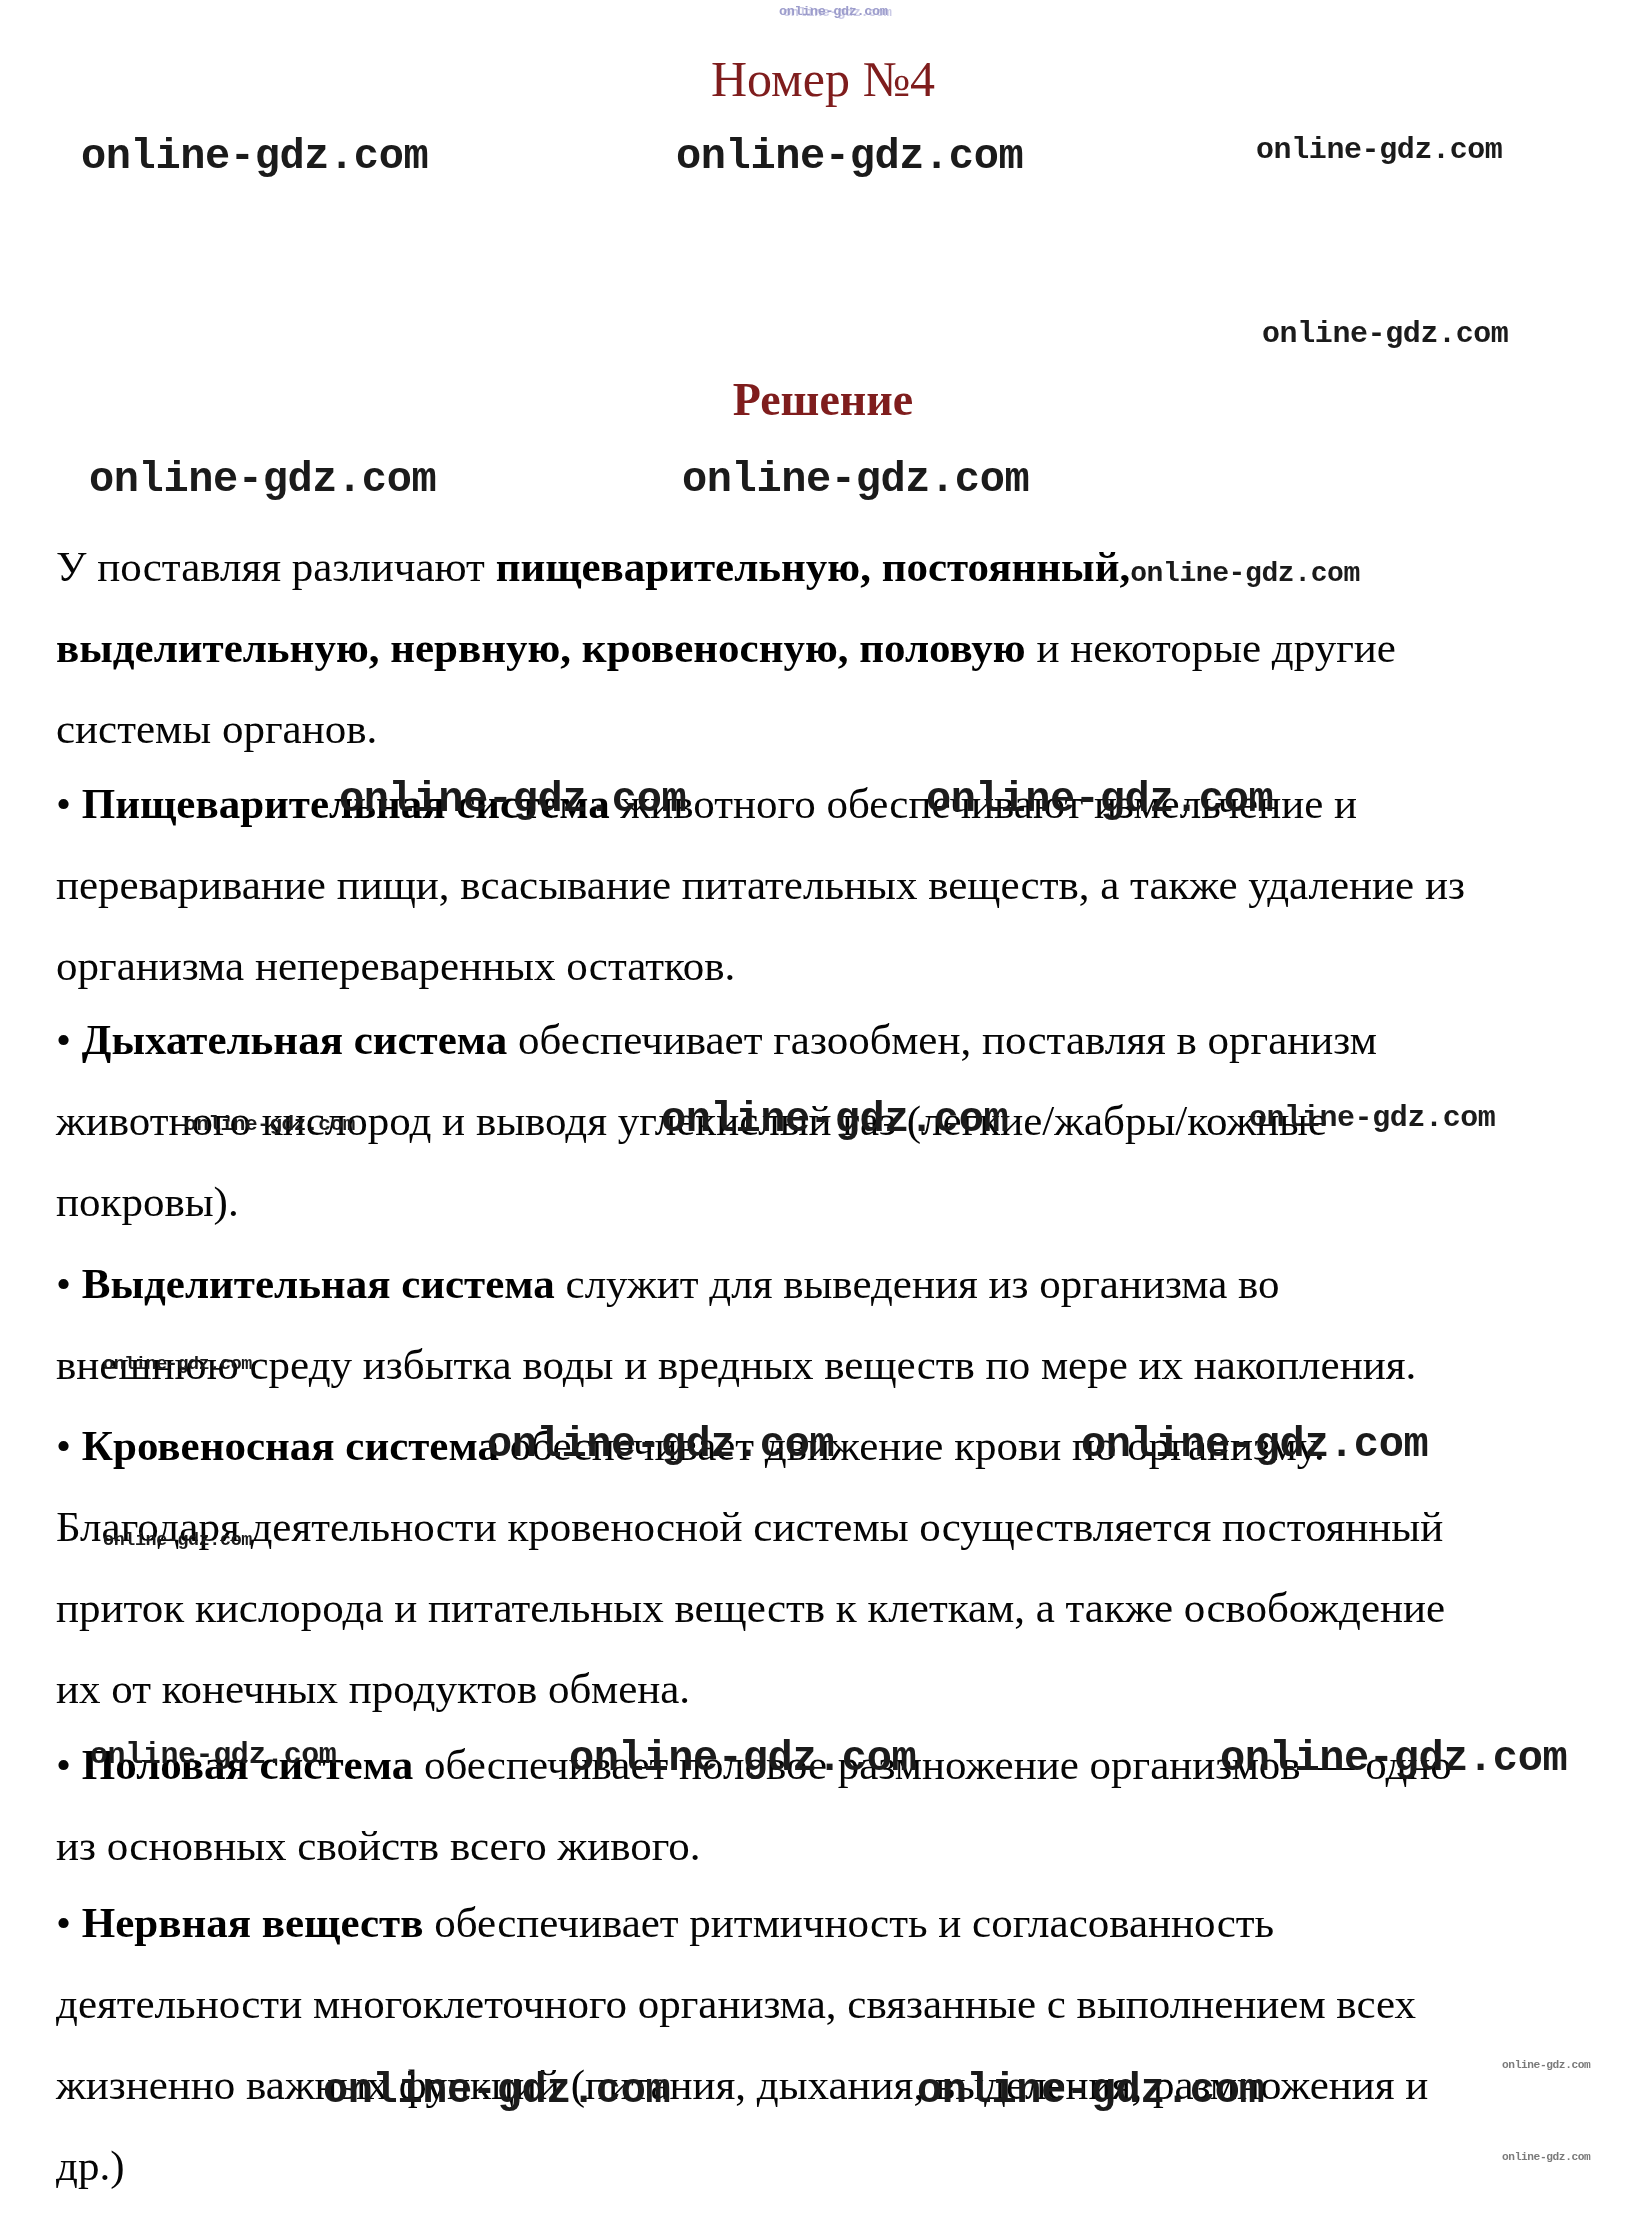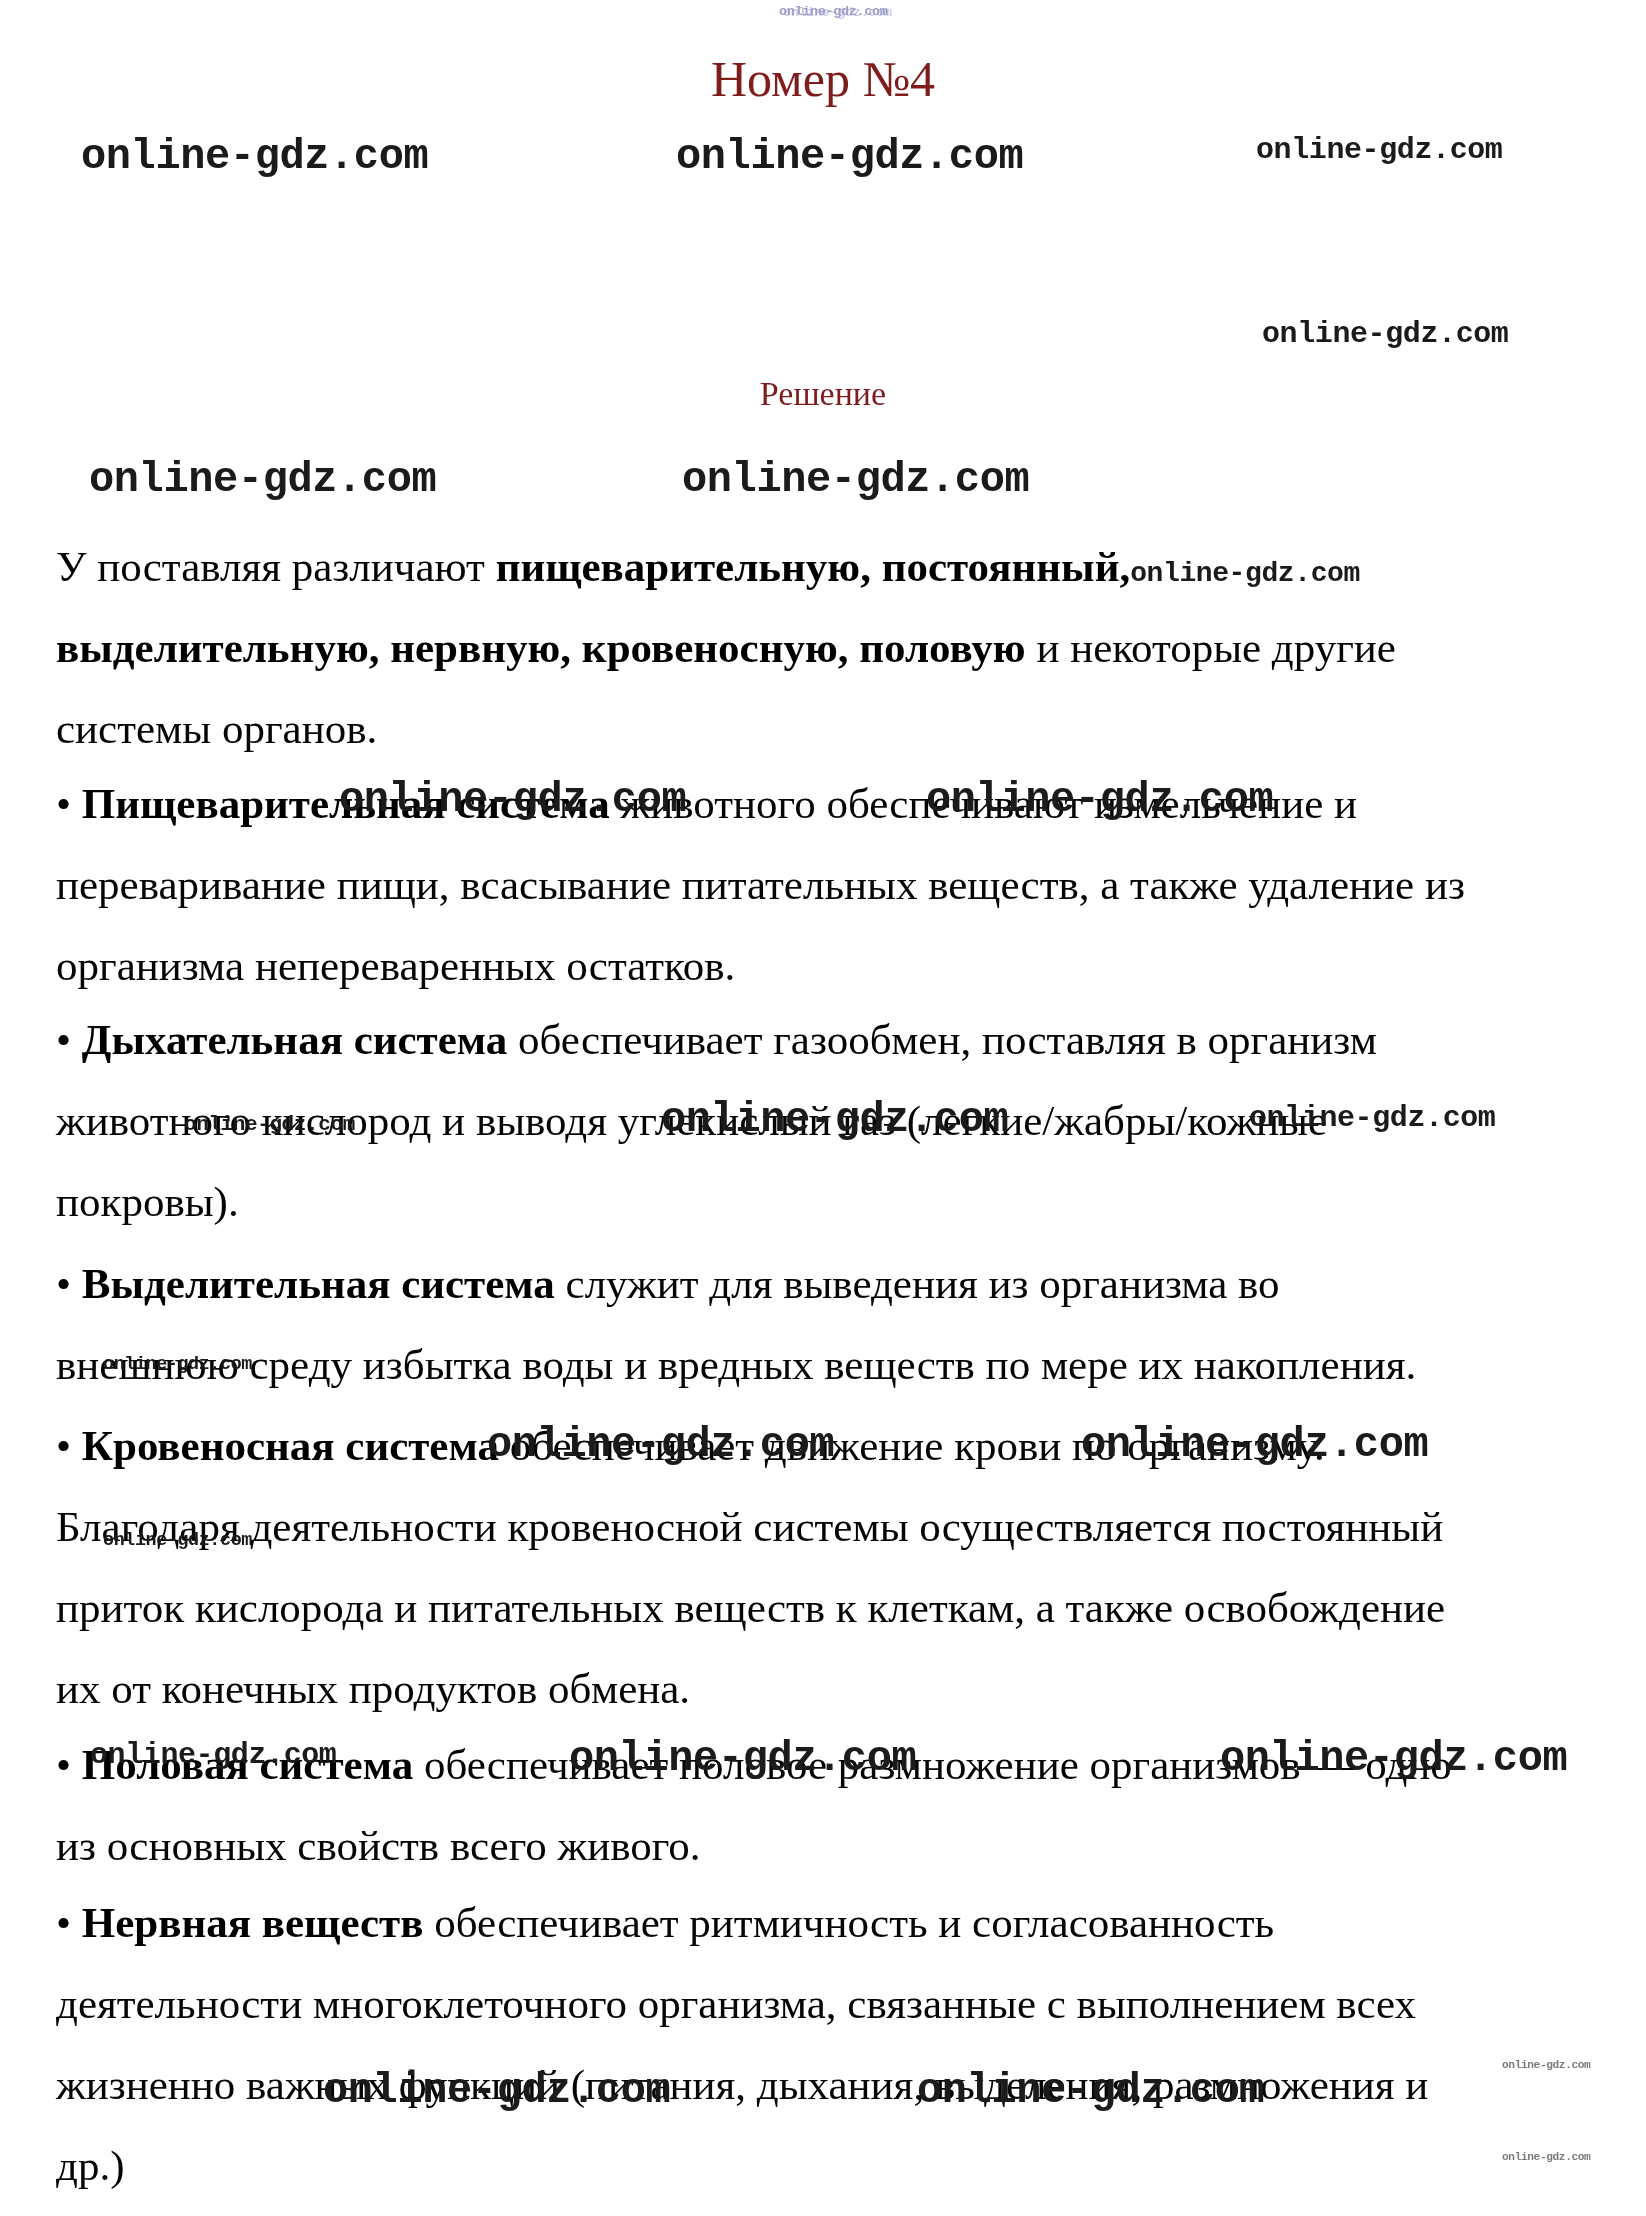--- a/index.html
+++ b/index.html
@@ -26,7 +26,7 @@
     white-space: pre-line;
   }
   .h-title { top: 51px; font-size: 50px; line-height: 1.15; }
-  .h-solution { top: 374px; font-size: 34px; line-height: 1.15; }
+  .h-solution { top: 374px; font-size: 46px; line-height: 1.15; font-weight: bold; }
   .para {
     position: absolute;
     left: 56px;

